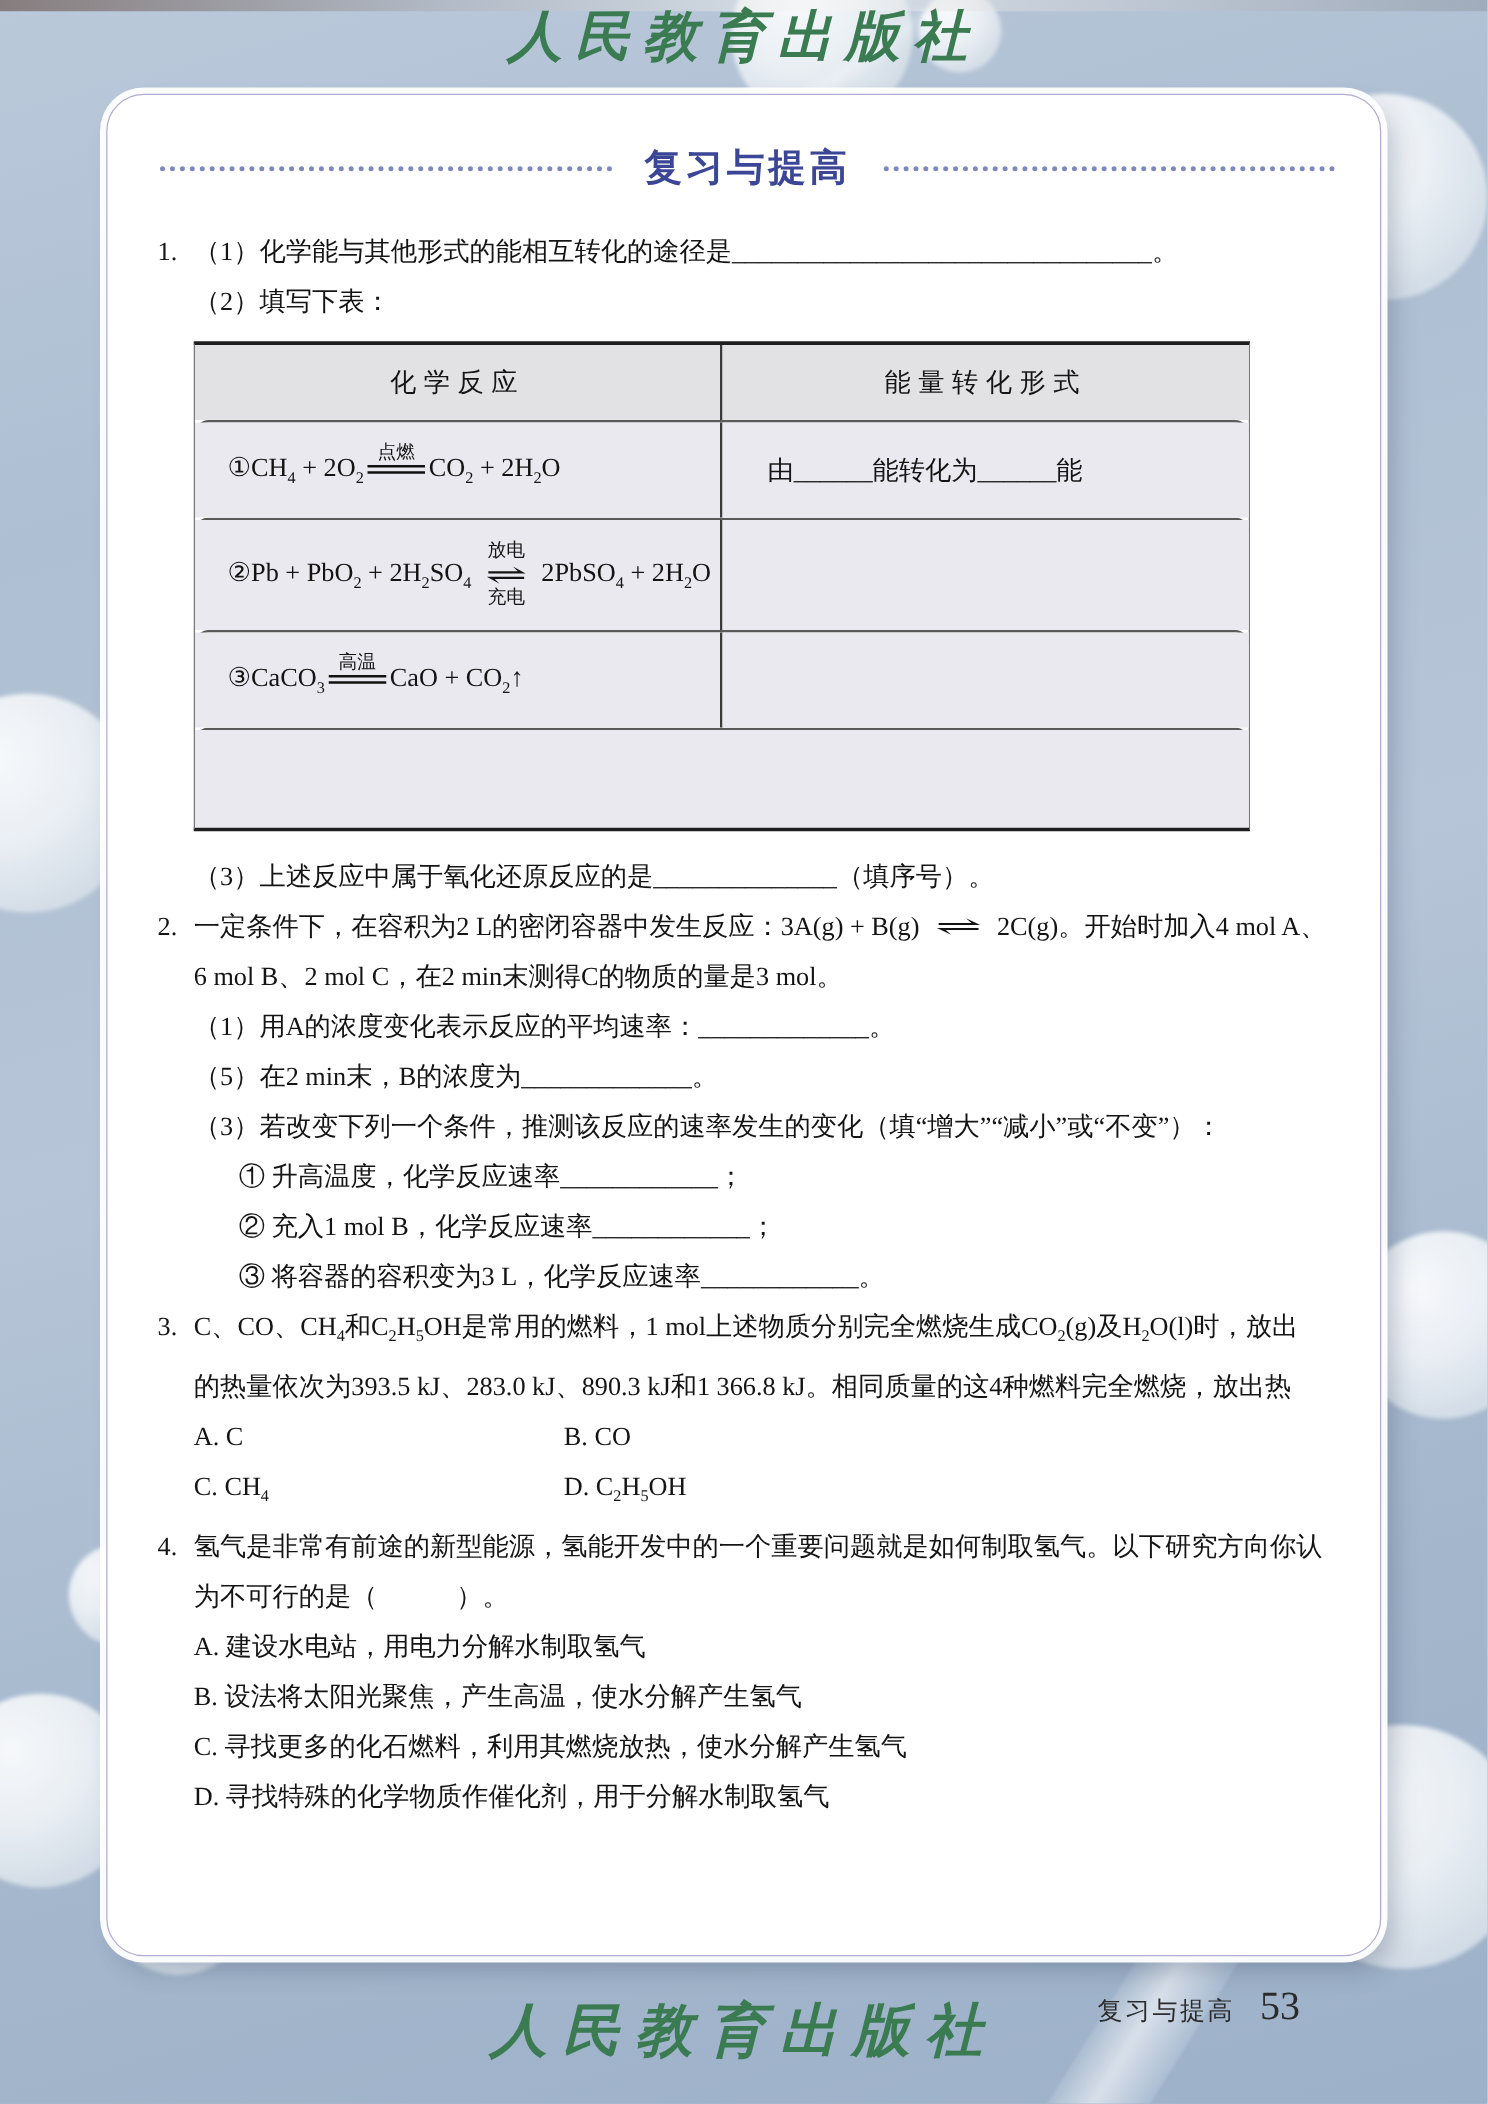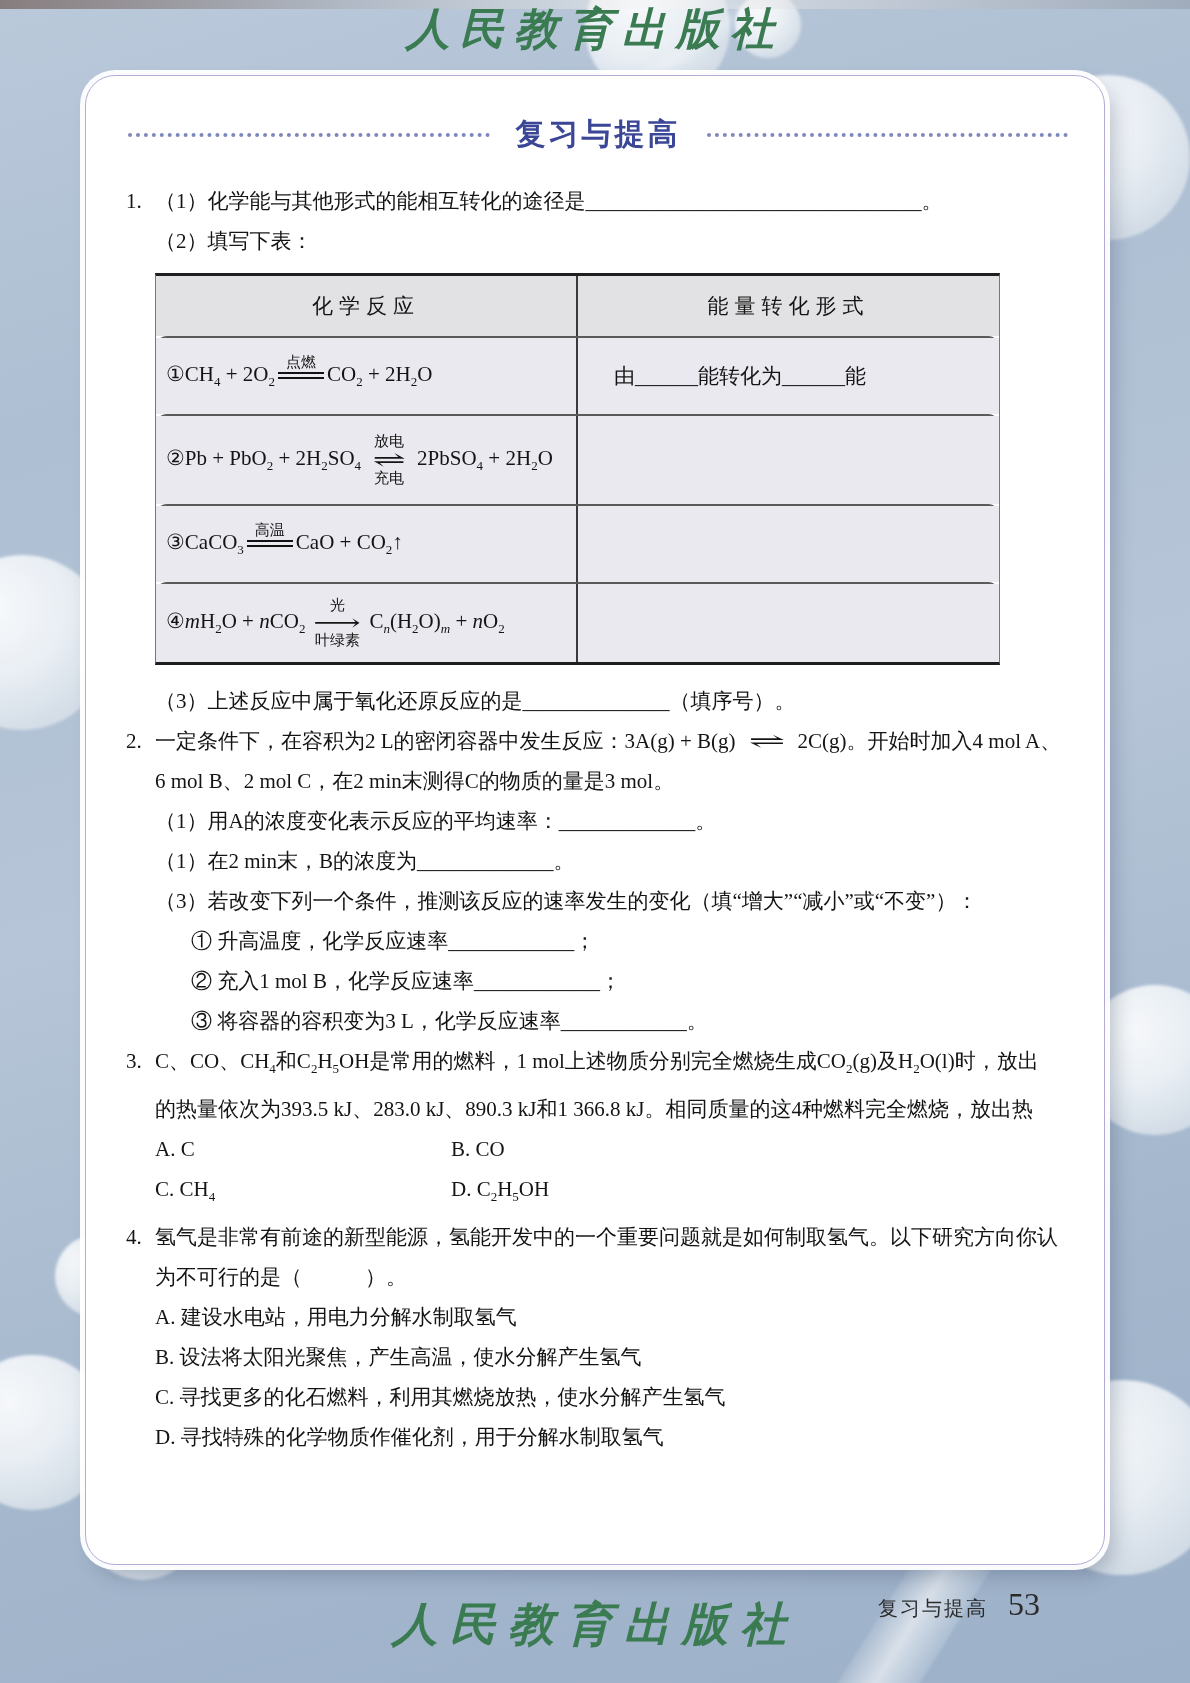--- a/index.html
+++ b/index.html
@@ -43,7 +43,7 @@
   .t-row{display:flex;border-radius:11px;}
   .t-row + .t-row{border-top:2px solid #5a5a5a;}
   .t-cell{box-sizing:border-box;display:flex;align-items:center;background:#e9e9ef;}
-  .t-left{width:422px;border-right:2px solid #3a3a3a;padding-left:10px;}
+  .t-left{width:422px;border-right:2px solid #3a3a3a;padding-left:26px;}
   .t-right{flex:1;padding-left:36px;}
   .t-head .t-cell{background:#e2e2e4;justify-content:center;padding-left:0;letter-spacing:6px;}
   .h-60{height:60px}.h-72{height:76px}.h-88{height:88px}.h-78{height:76px}.h-76{height:78px}

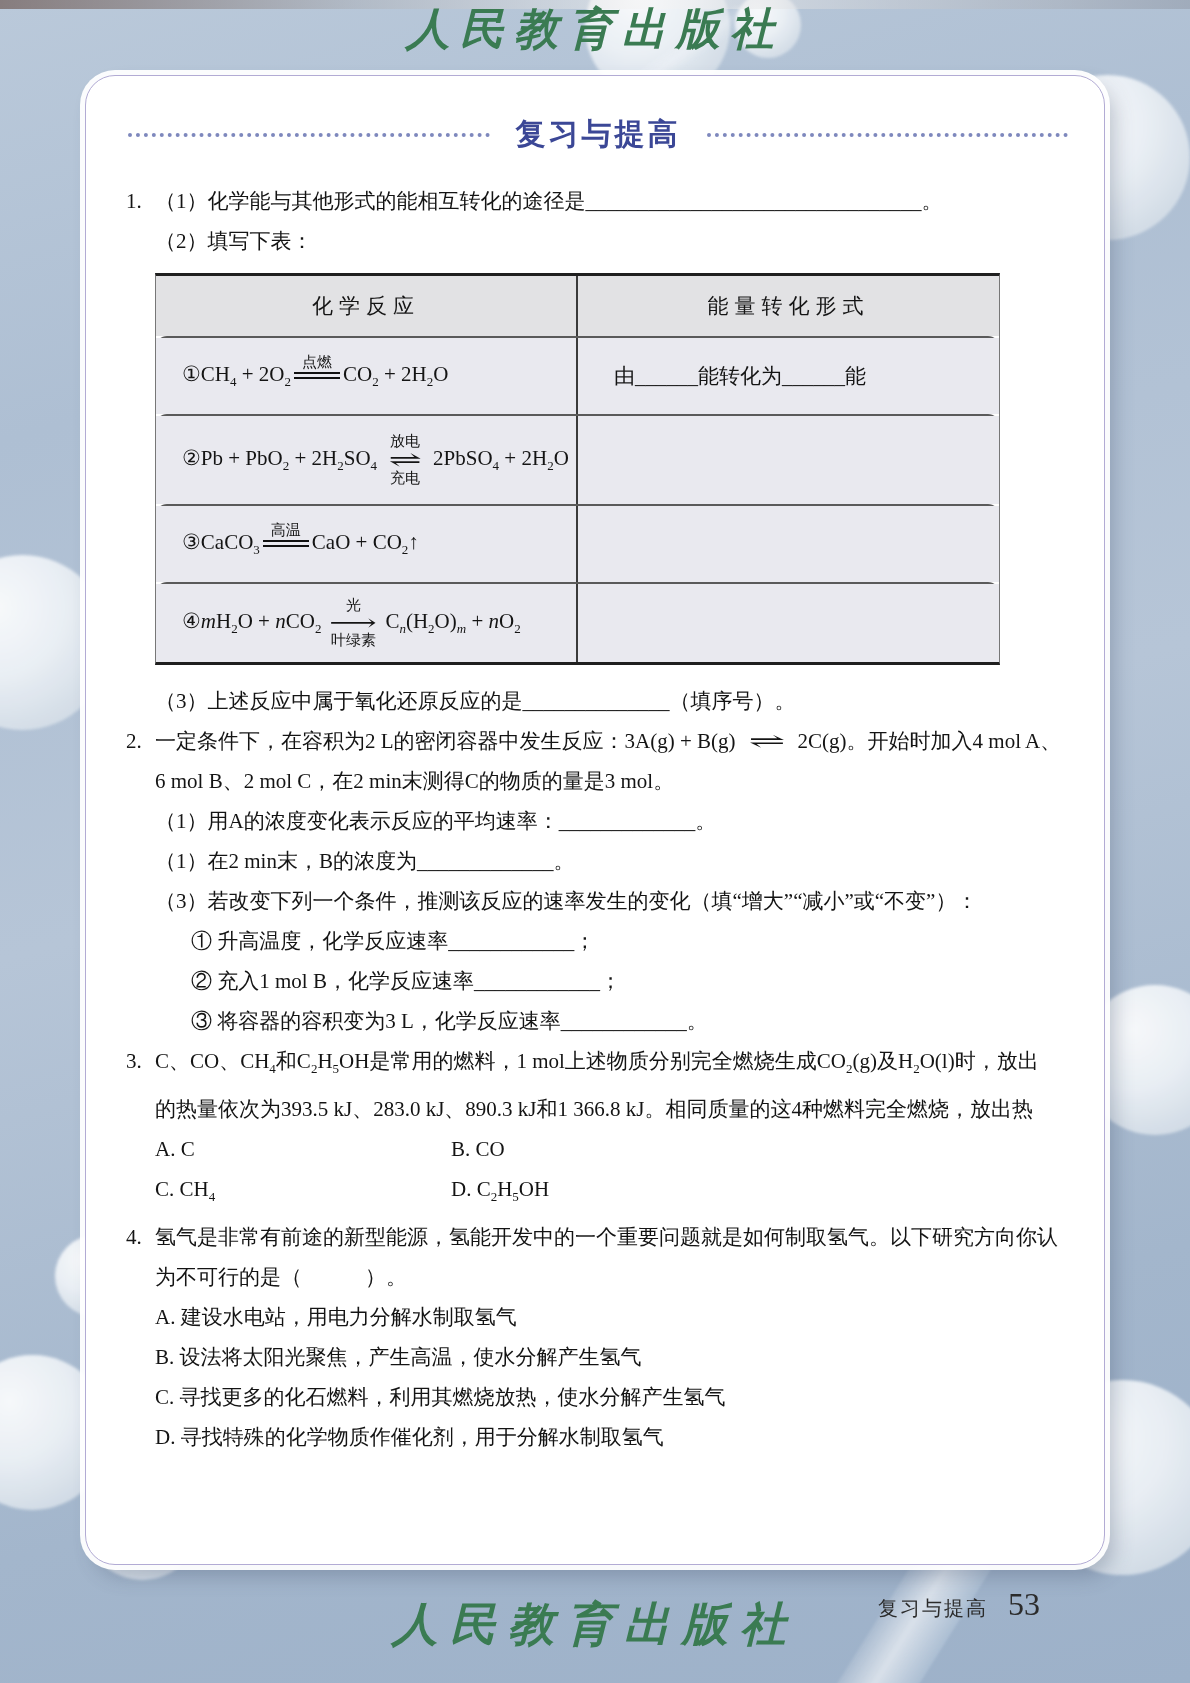--- a/index.html
+++ b/index.html
@@ -147,17 +147,6 @@
             <div class="t-cell t-right h-78"></div>
           </div>
           <div class="t-row">
-            <div class="t-cell t-left h-76">
-              <span class="eq">
-                <span>④<i>m</i>H<sub>2</sub>O + <i>n</i>CO<sub>2</sub></span>
-                <span class="cond">
-                  <span class="cond-top">光</span>
-                  <span class="larrow">⟶</span>
-                  <span class="cond-bottom">叶绿素</span>
-                </span>
-                <span>C<sub><i>n</i></sub>(H<sub>2</sub>O)<sub><i>m</i></sub> + <i>n</i>O<sub>2</sub></span>
-              </span>
-            </div>
             <div class="t-cell t-right h-76"></div>
           </div>
         </div>

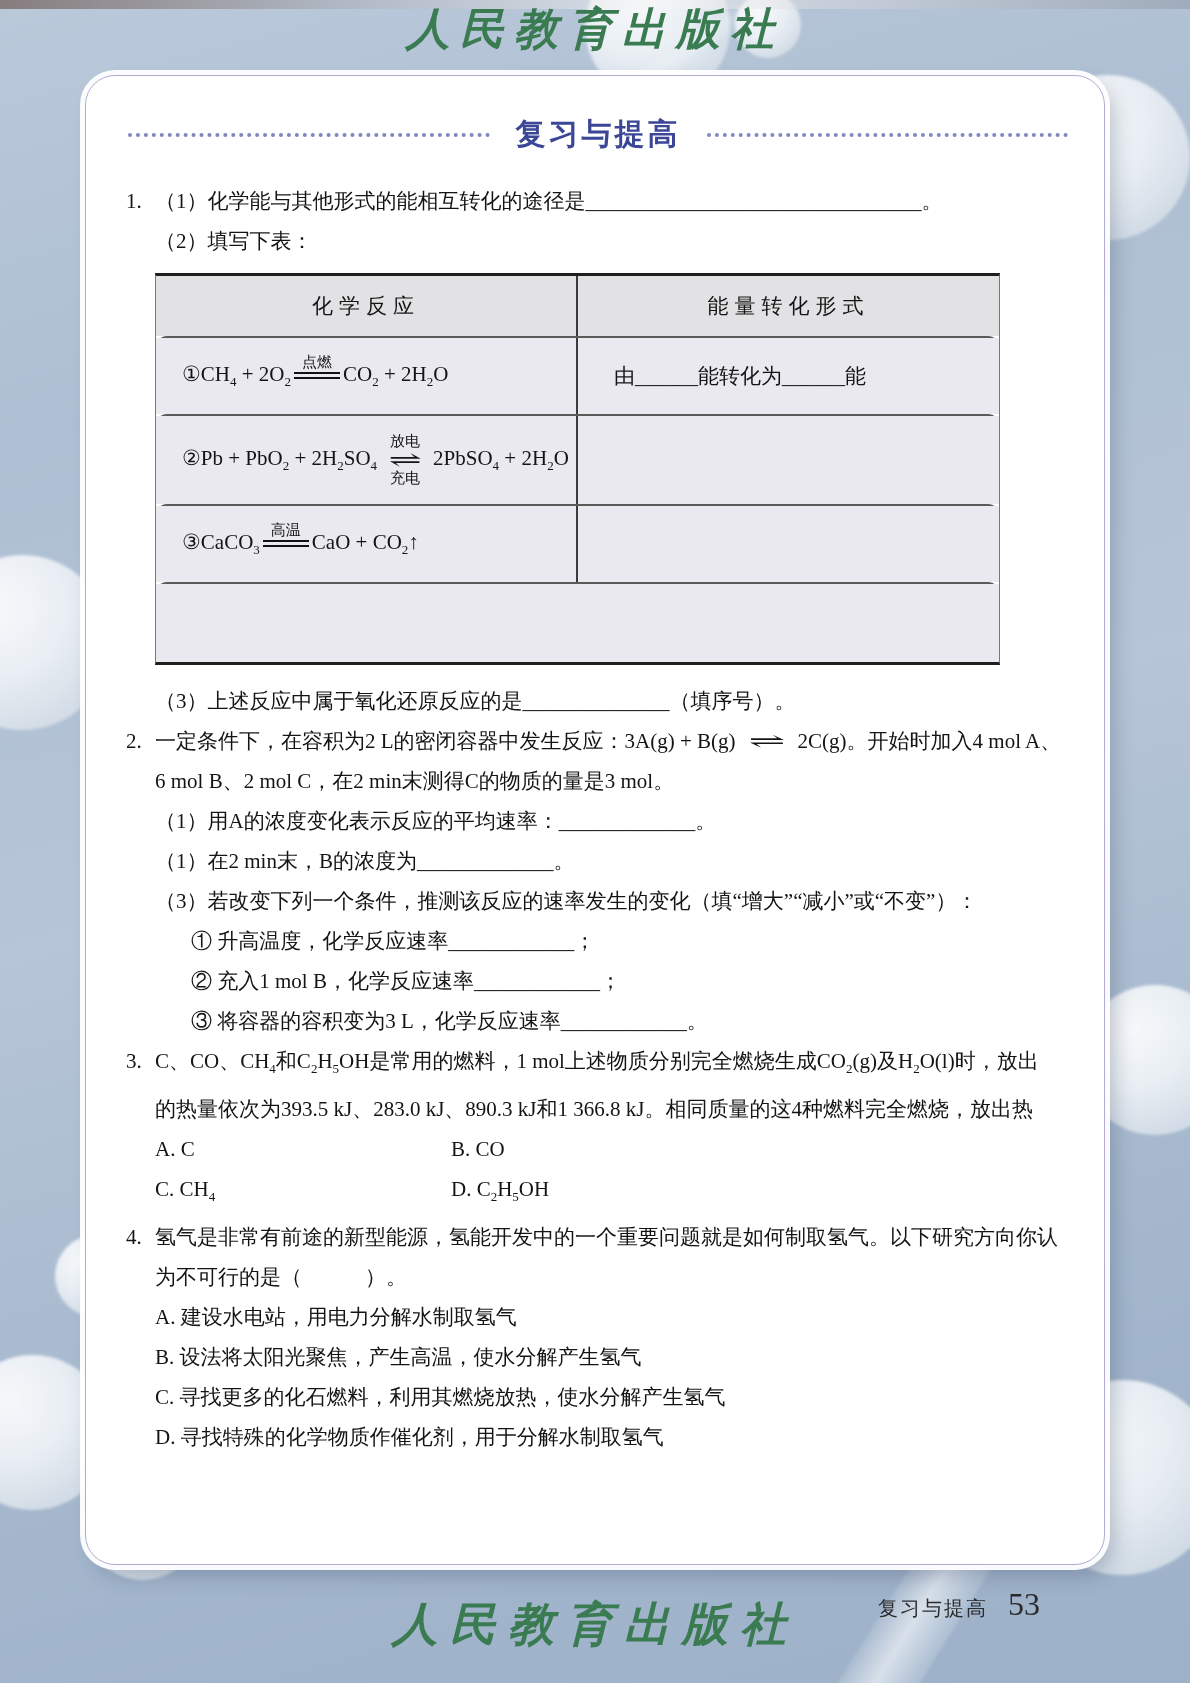--- a/index.html
+++ b/index.html
@@ -168,7 +168,7 @@
           <span>（1）用A的浓度变化表示反应的平均速率：</span><span class="blank">_____________</span><span>。</span>
         </div>
         <div class="q-line">
-          <span>（1）在2 min末，B的浓度为</span><span class="blank">_____________</span><span>。</span>
+          <span>（5）在2 min末，B的浓度为</span><span class="blank">_____________</span><span>。</span>
         </div>
         <div class="q-line">（3）若改变下列一个条件，推测该反应的速率发生的变化（填“增大”“减小”或“不变”）：</div>
         <div class="q-line q-sub">

